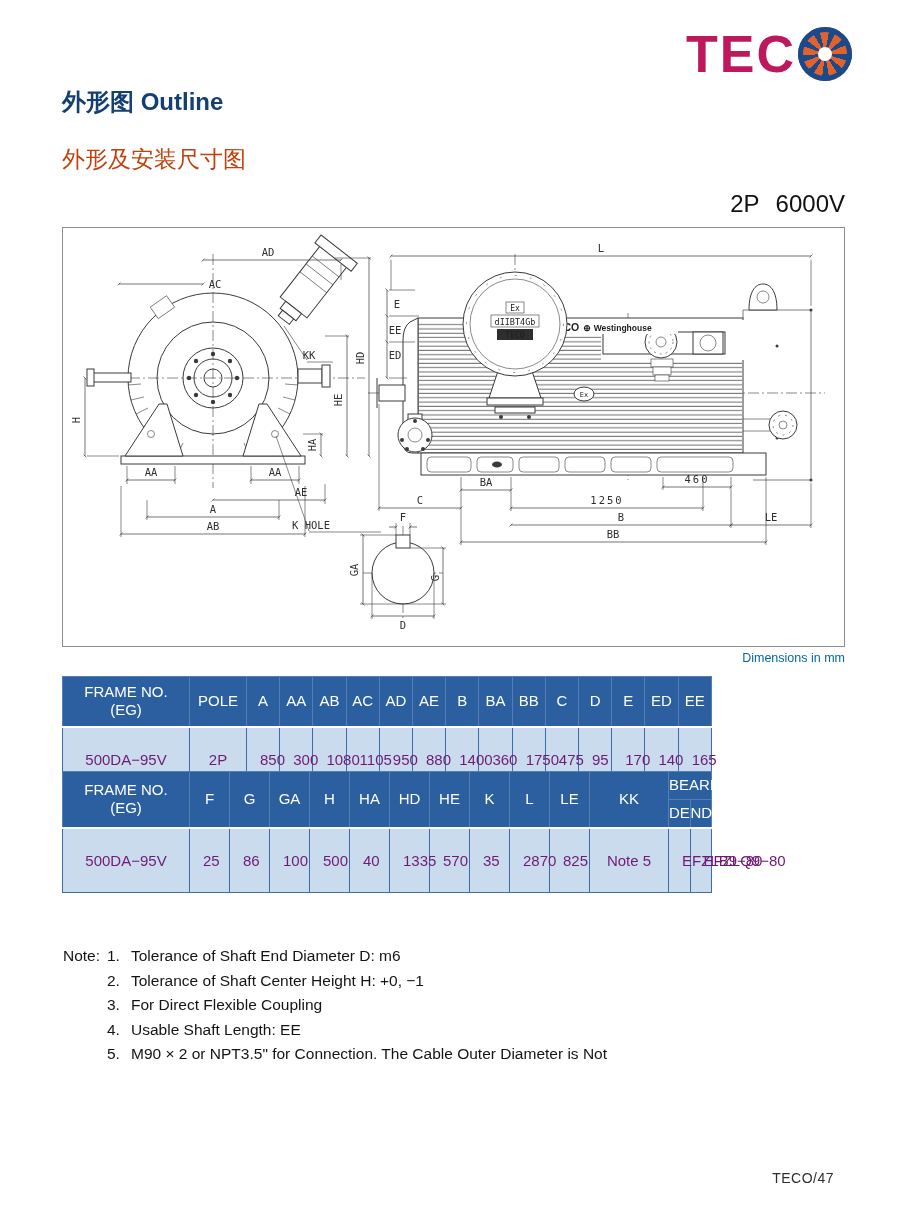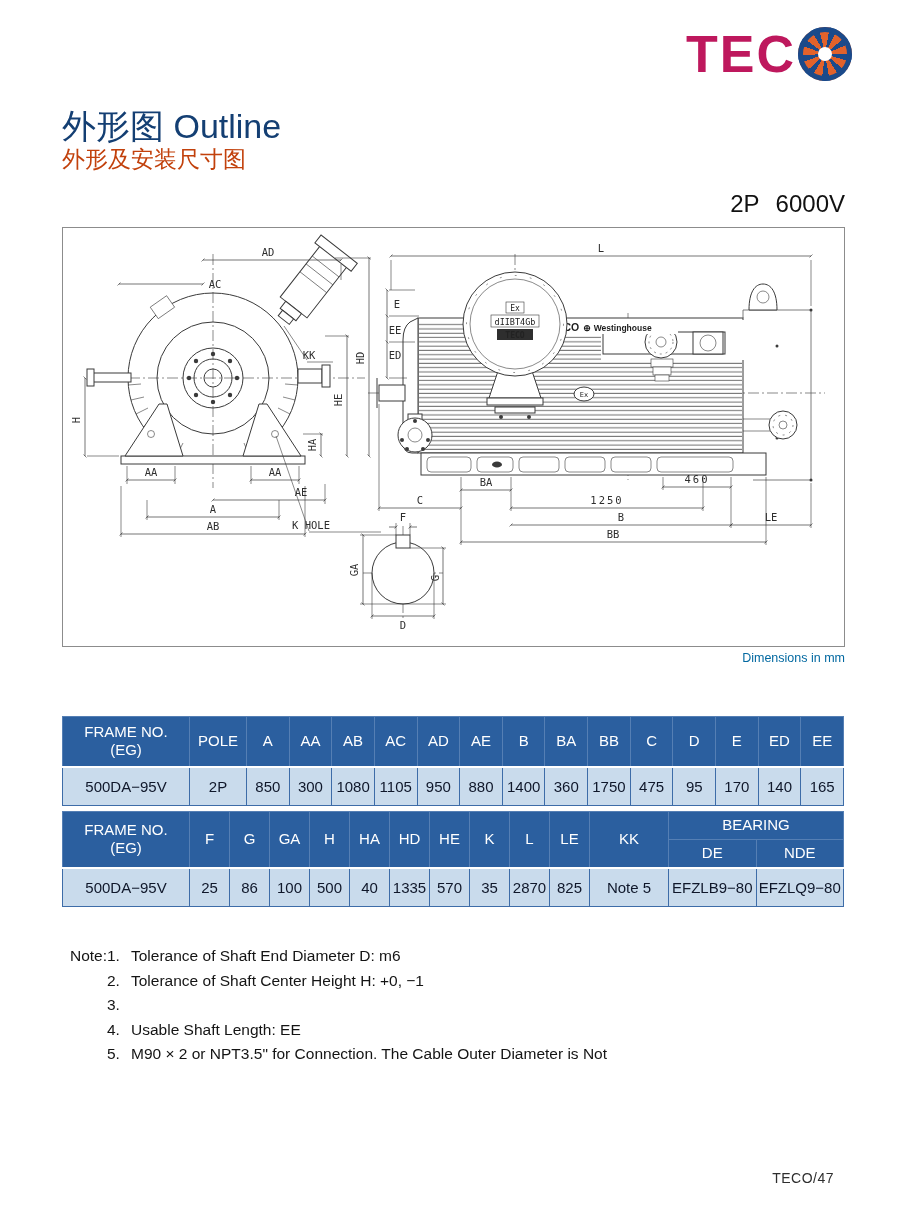--- a/index.html
+++ b/index.html
@@ -15,7 +15,7 @@
   .logo-o::after{content:"";position:absolute;top:50%;left:50%;width:14px;height:14px;
           margin:-7px 0 0 -7px;background:#fff;border-radius:50%;}
 
-  .title{position:absolute;left:62px;top:86px;font-size:34px;font-weight:normal;color:#143f73;margin-top:18px;}
+  .title{position:absolute;left:62px;top:86px;font-size:24px;font-weight:bold;color:#143f73;}
   .subtitle{position:absolute;left:62px;top:144px;font-size:23px;color:#c2410c;}
   .model{position:absolute;left:62px;top:167px;font-size:23px;color:#161616;}
   .rating{position:absolute;right:55px;top:190px;font-size:24px;color:#111;display:flex;gap:16px;}

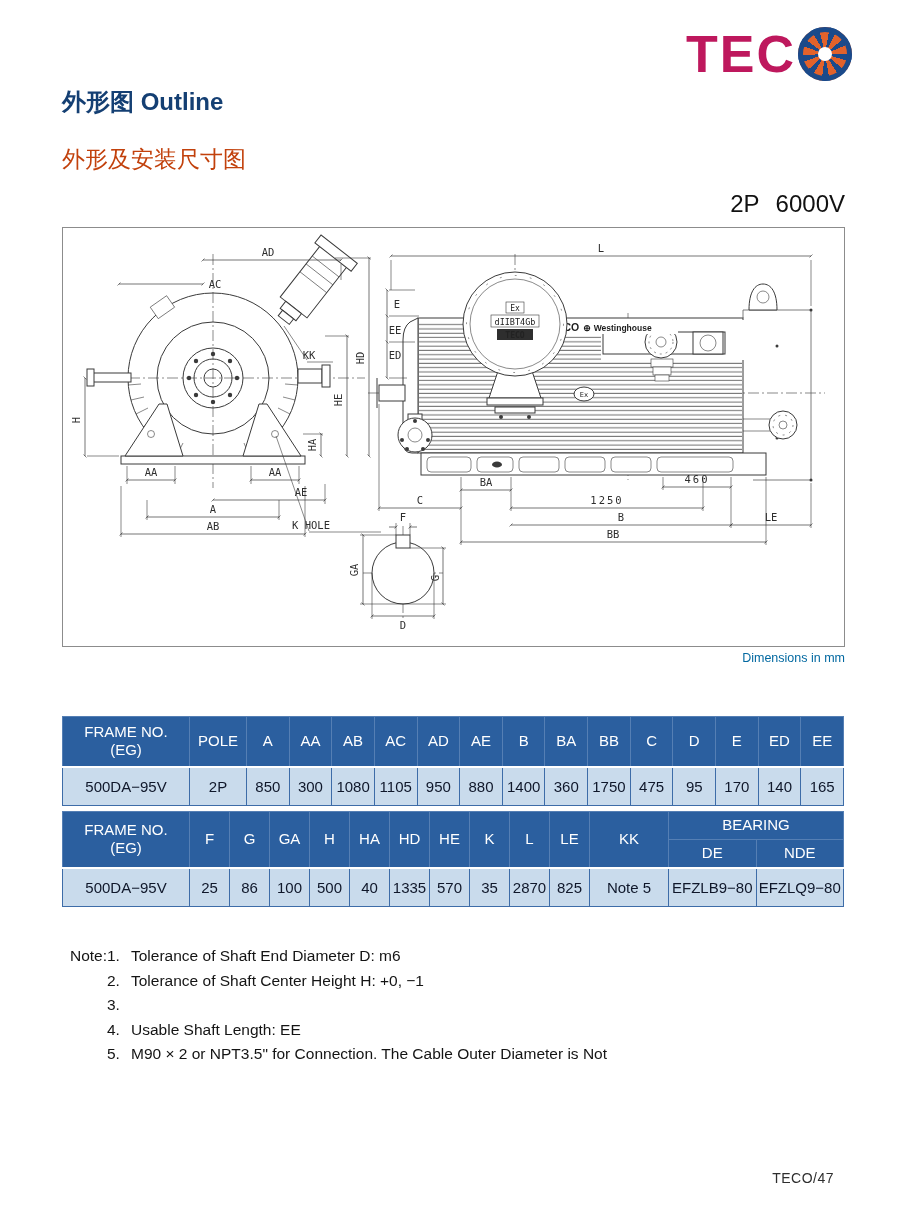--- a/index.html
+++ b/index.html
@@ -24,8 +24,8 @@
   .dims-note{position:absolute;right:55px;top:651px;font-size:12.5px;color:#0369a1;}
 
   
-  .dim-table{position:absolute;left:62px;width:782px;border-collapse:collapse;table-layout:fixed;
-             font-size:15px;text-align:center;margin-top:40px;}
+  .dim-table{position:absolute;left:62px;width:650px;border-collapse:collapse;table-layout:fixed;
+             font-size:15px;text-align:center;}
   .dim-table th{background:#2b5f9f;color:#ffffff;font-weight:400;border:1px solid #557fb4;
                 padding:0;line-height:1.25;}
   .dim-table td{background:#c9dbec;color:#0f172a;border:1px solid #3d6ca8;border-top:2px solid #ffffff;

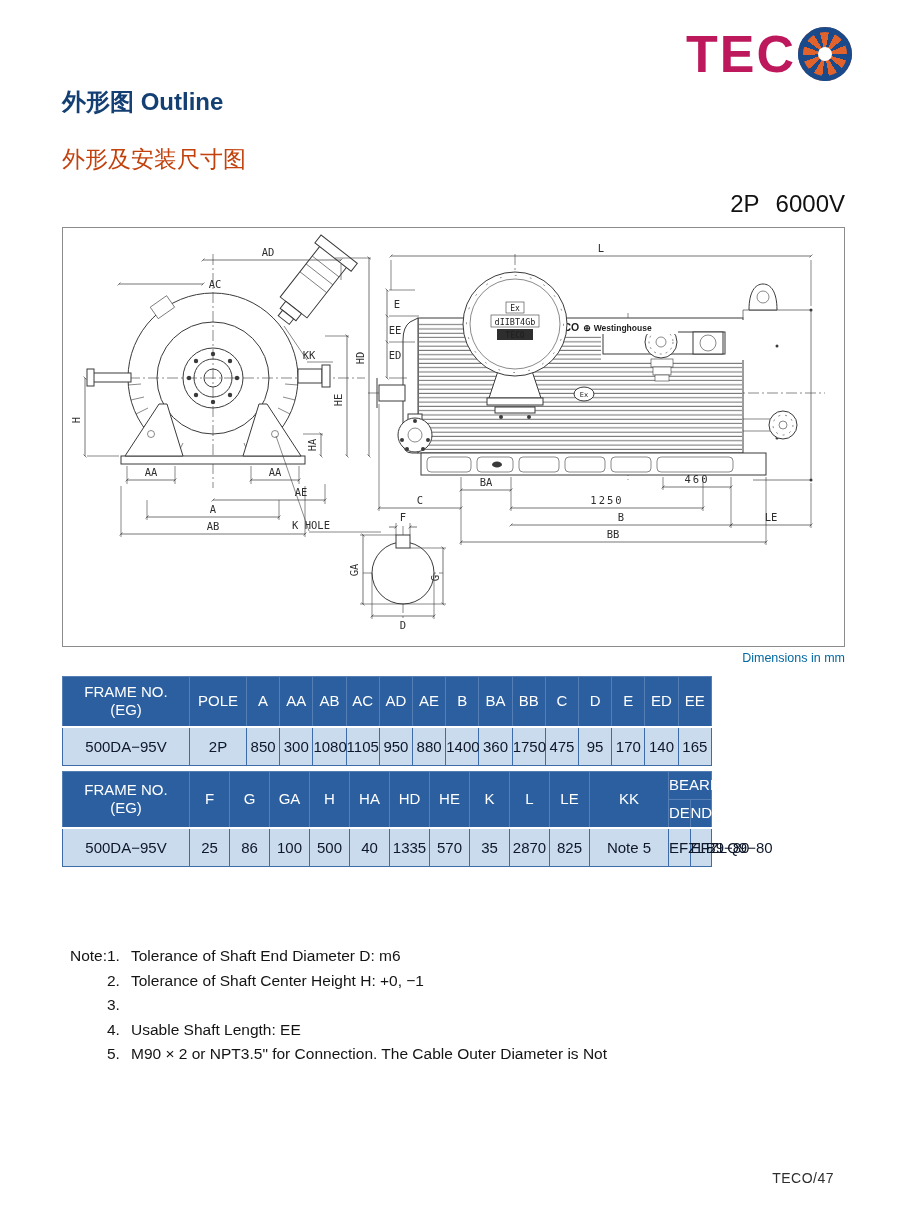--- a/index.html
+++ b/index.html
@@ -28,8 +28,8 @@
              font-size:15px;text-align:center;}
   .dim-table th{background:#2b5f9f;color:#ffffff;font-weight:400;border:1px solid #557fb4;
                 padding:0;line-height:1.25;}
-  .dim-table td{background:#c9dbec;color:#0f172a;border:1px solid #3d6ca8;border-top:2px solid #ffffff;
-                padding:0;height:37px;}
+  .dim-table td{background:#c9dbec;color:#701a75;border:1px solid #3d6ca8;border-top:2px solid #ffffff;
+                padding:13px;height:37px;}
   .t1{top:676px;}
   .t1 thead tr{height:50px;}
   .t2{top:771px;}

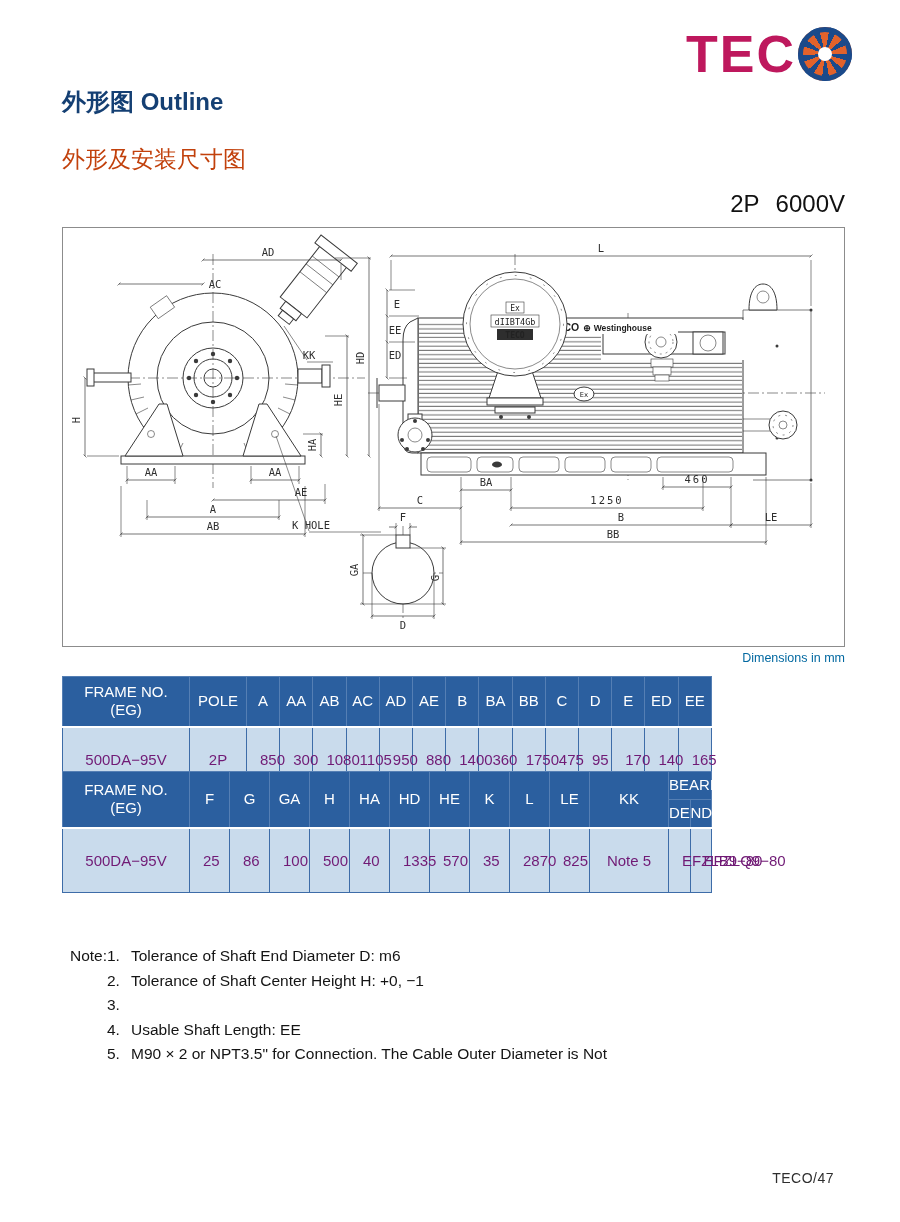--- a/index.html
+++ b/index.html
@@ -36,7 +36,7 @@
   .t2 thead tr{height:28px;}
 
   .notes{position:absolute;left:63px;top:944px;font-size:15.5px;line-height:24.5px;color:#141414;display:flex;}
-  .notes .note-label{width:44px;flex:none;text-align:right;}
+  .notes .note-label{width:44px;flex:none;}
   .note-item{display:flex;}
   .note-item .num{width:24px;flex:none;}
 

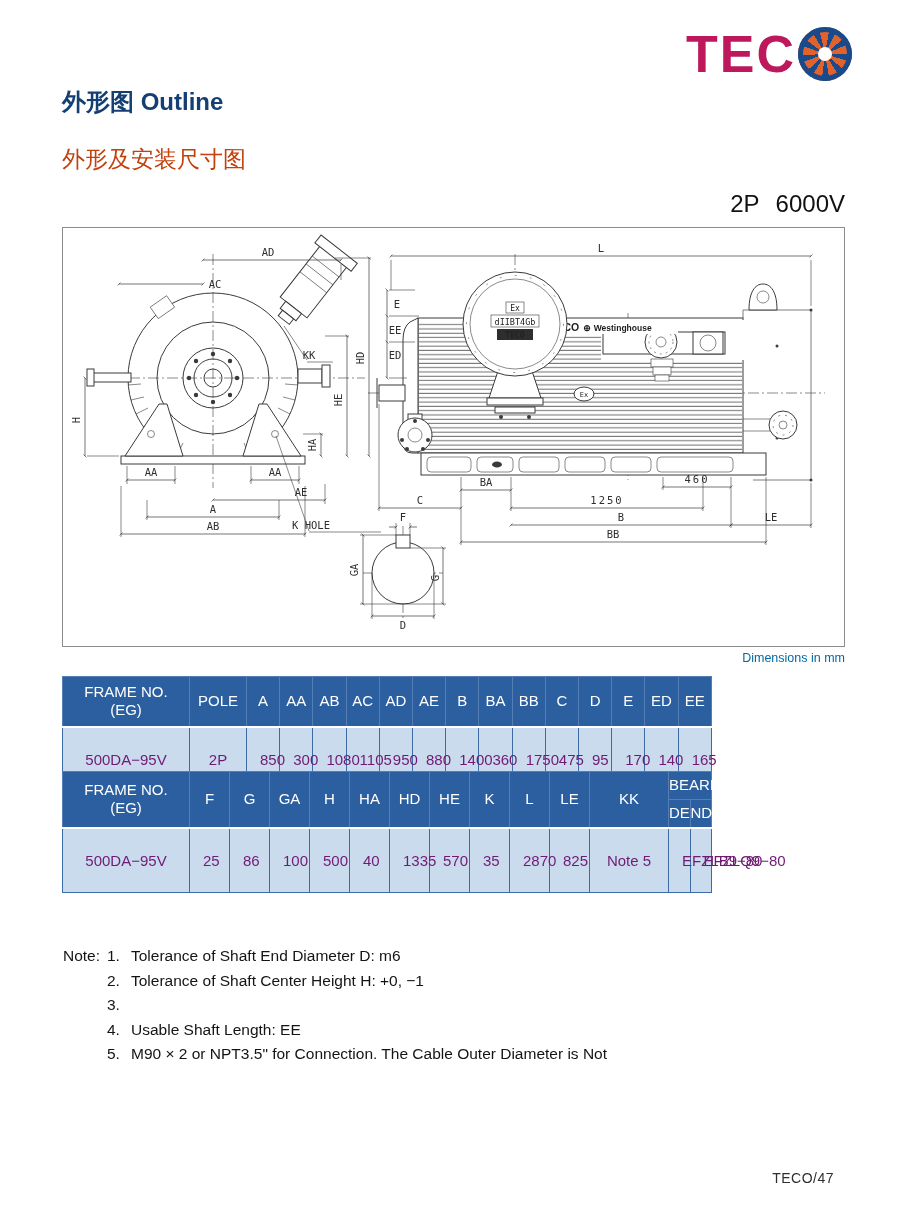--- a/index.html
+++ b/index.html
@@ -463,6 +463,7 @@
         </div>
       <div class="note-item">
           <span class="num">3.</span>
+          <span>For Direct Flexible Coupling</span>
         </div>
       <div class="note-item">
           <span class="num">4.</span>

